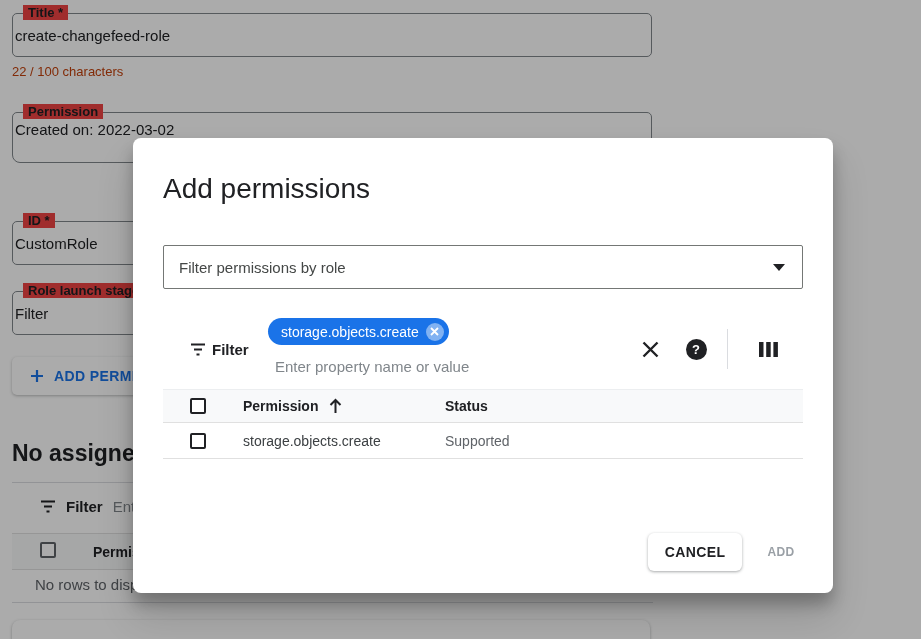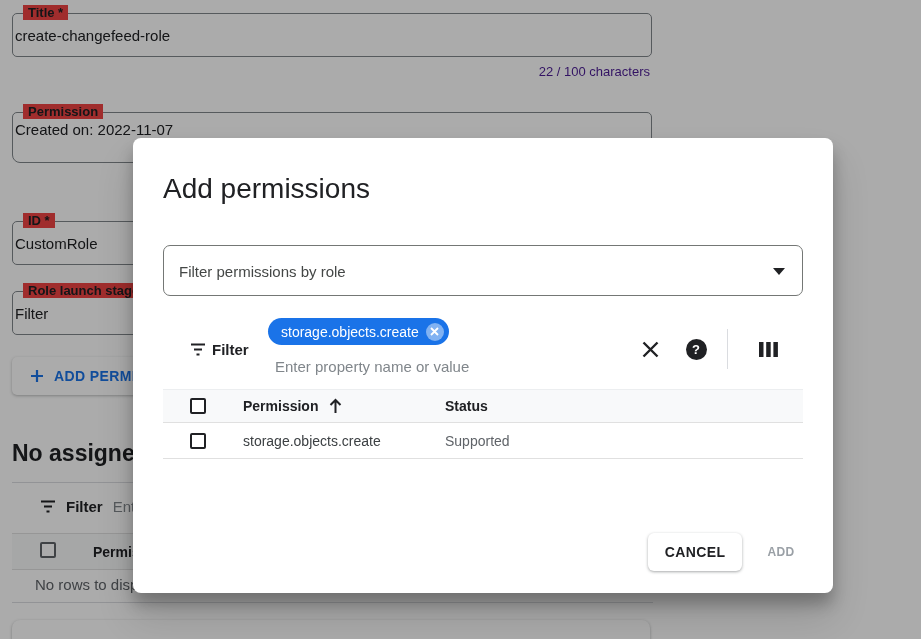--- a/index.html
+++ b/index.html
@@ -13,7 +13,7 @@
   .flabel { position:absolute; top:-9px; left:10px; background:#ef4444; padding:0 5px; font-size:13px; font-weight:700; color:#202124; white-space:nowrap; }
   .fvalue { position:absolute; left:2px; top:50%; transform:translateY(-50%); font-size:15px; color:#202124; white-space:nowrap; }
   .fvalue.topalign { top:8px; transform:none; }
-  .counter { position:absolute; left:12px; top:64px; width:638px; text-align:right; font-size:13px; color:#4c1d95; }
+  .counter { position:absolute; left:12px; top:64px; width:638px; font-size:13px; color:#c2410c; }
   .add-perm-btn { position:absolute; left:12px; top:357px; width:230px; height:38px; background:#fff; border:none; border-radius:5px; box-shadow:0 1px 3px rgba(60,64,67,.35); display:flex; align-items:center; gap:10px; padding-left:18px; color:#1a73e8; font-size:14px; font-weight:700; letter-spacing:.4px; white-space:nowrap; cursor:pointer; }
   .bg-heading { position:absolute; left:12px; top:440px; font-size:23px; font-weight:700; color:#202124; white-space:nowrap; }
   .hr { position:absolute; left:12px; width:641px; height:0; border-top:1px solid #dadce0; }

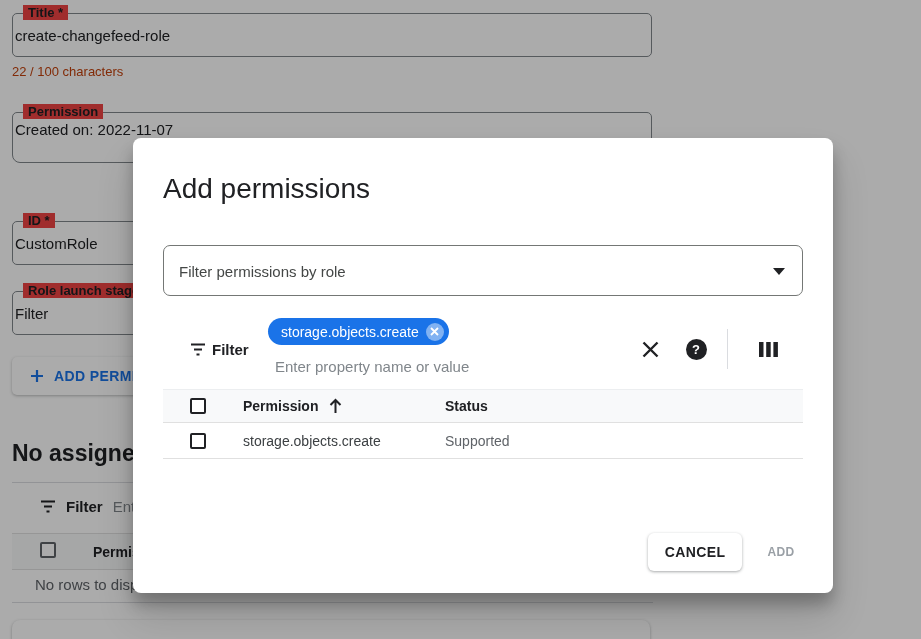--- a/index.html
+++ b/index.html
@@ -77,7 +77,7 @@
 
     <div class="ofield" style="left:12px;top:112px;width:640px;height:51px;border-bottom-left-radius:8px;">
       <span class="flabel">Permission</span>
-      <span class="fvalue topalign">Created on: 2022-11-07</span>
+      <span class="fvalue topalign">Created on: 2022-03-02</span>
     </div>
 
     <div class="ofield" style="left:12px;top:221px;width:640px;height:44px;">

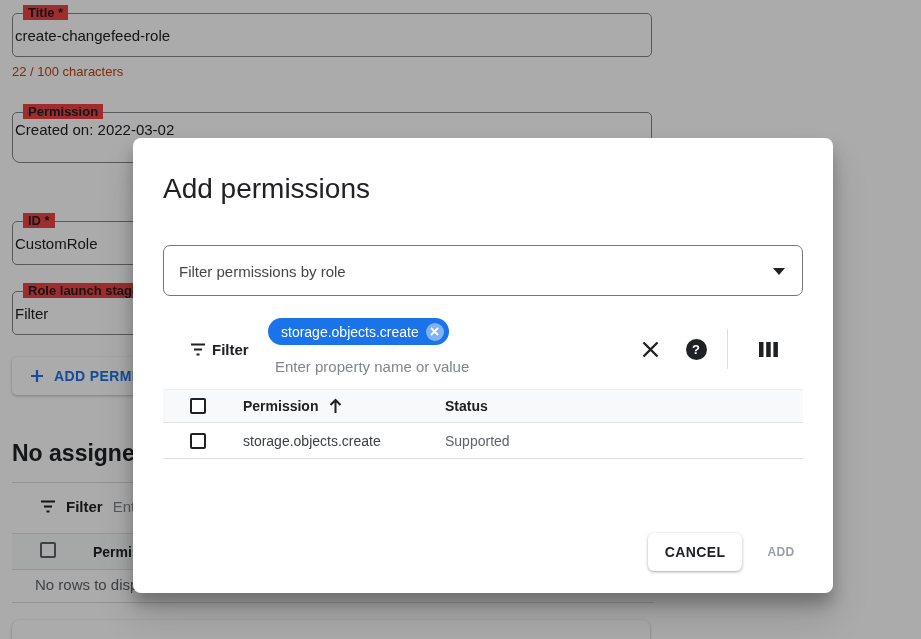--- a/index.html
+++ b/index.html
@@ -34,7 +34,7 @@
   
   .modal { position:absolute; left:133px; top:138px; width:700px; height:455px; background:#fff; border-radius:8px; box-shadow:0 11px 15px rgba(0,0,0,.24),0 24px 38px rgba(0,0,0,.14); z-index:10; }
   .modal-title { position:absolute; left:30px; top:33px; font-size:28px; line-height:36px; font-weight:400; color:#202124; }
-  .role-filter { position:absolute; left:30px; top:107px; width:640px; height:51px; border:1px solid #747775; border-radius:7px; background:#fff; cursor:pointer; }
+  .role-filter { position:absolute; left:30px; top:107px; width:640px; height:44px; border:1px solid #747775; border-radius:2px; background:#fff; cursor:pointer; }
   .role-filter-text { position:absolute; left:15px; top:50%; transform:translateY(-50%); font-size:15px; color:#444746; }
   .caret { position:absolute; right:17px; top:50%; margin-top:-3px; width:0; height:0; border-left:6px solid transparent; border-right:6px solid transparent; border-top:7px solid #202124; }
   .toolbar { position:absolute; left:30px; top:172px; width:640px; height:79px; }

